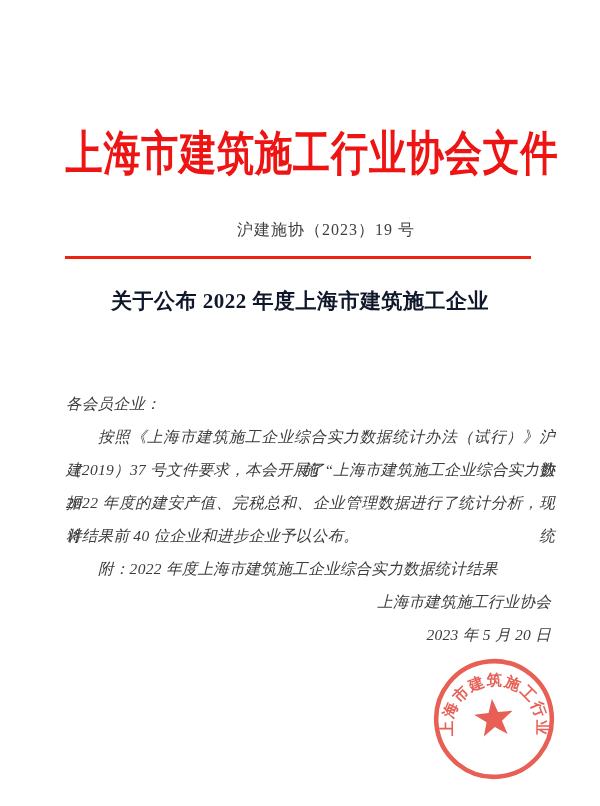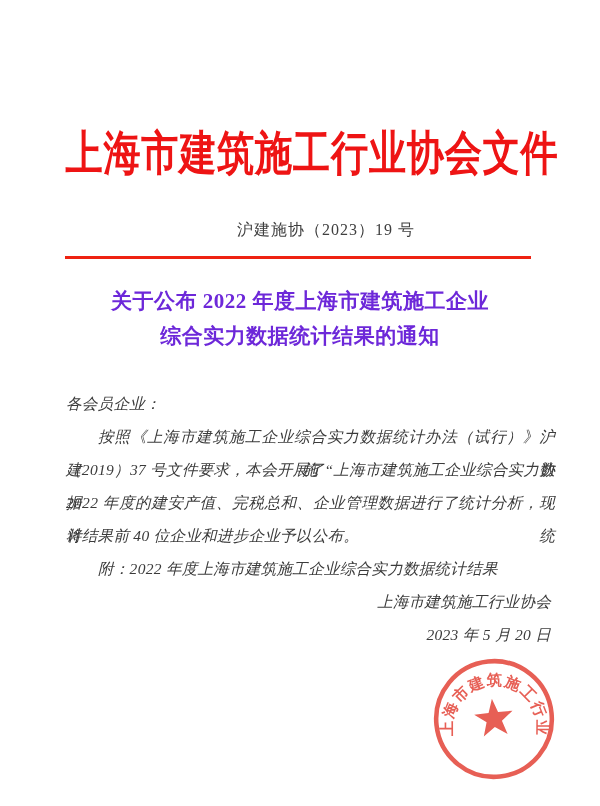--- a/index.html
+++ b/index.html
@@ -60,7 +60,7 @@
     width: 100%;
     text-align: center;
     font-weight: 700;
-    color: #6d28d9;
+    color: #0f172a;
     font-size: 21px;
     line-height: 35px;
     letter-spacing: 0.5px;

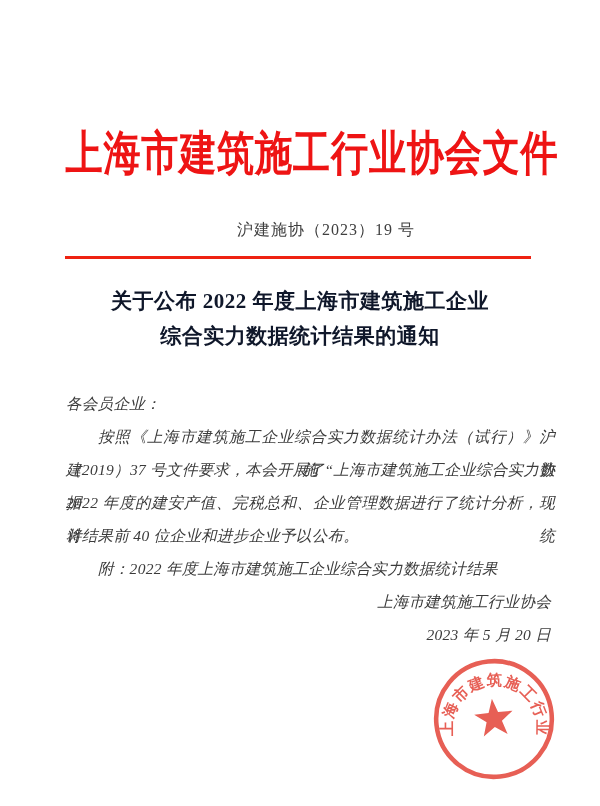--- a/index.html
+++ b/index.html
@@ -105,7 +105,6 @@
 
   <div class="notice-title">
     <div>关于公布 2022 年度上海市建筑施工企业</div>
-    <div>综合实力数据统计结果的通知</div>
   </div>
 
   <div class="body-block">

